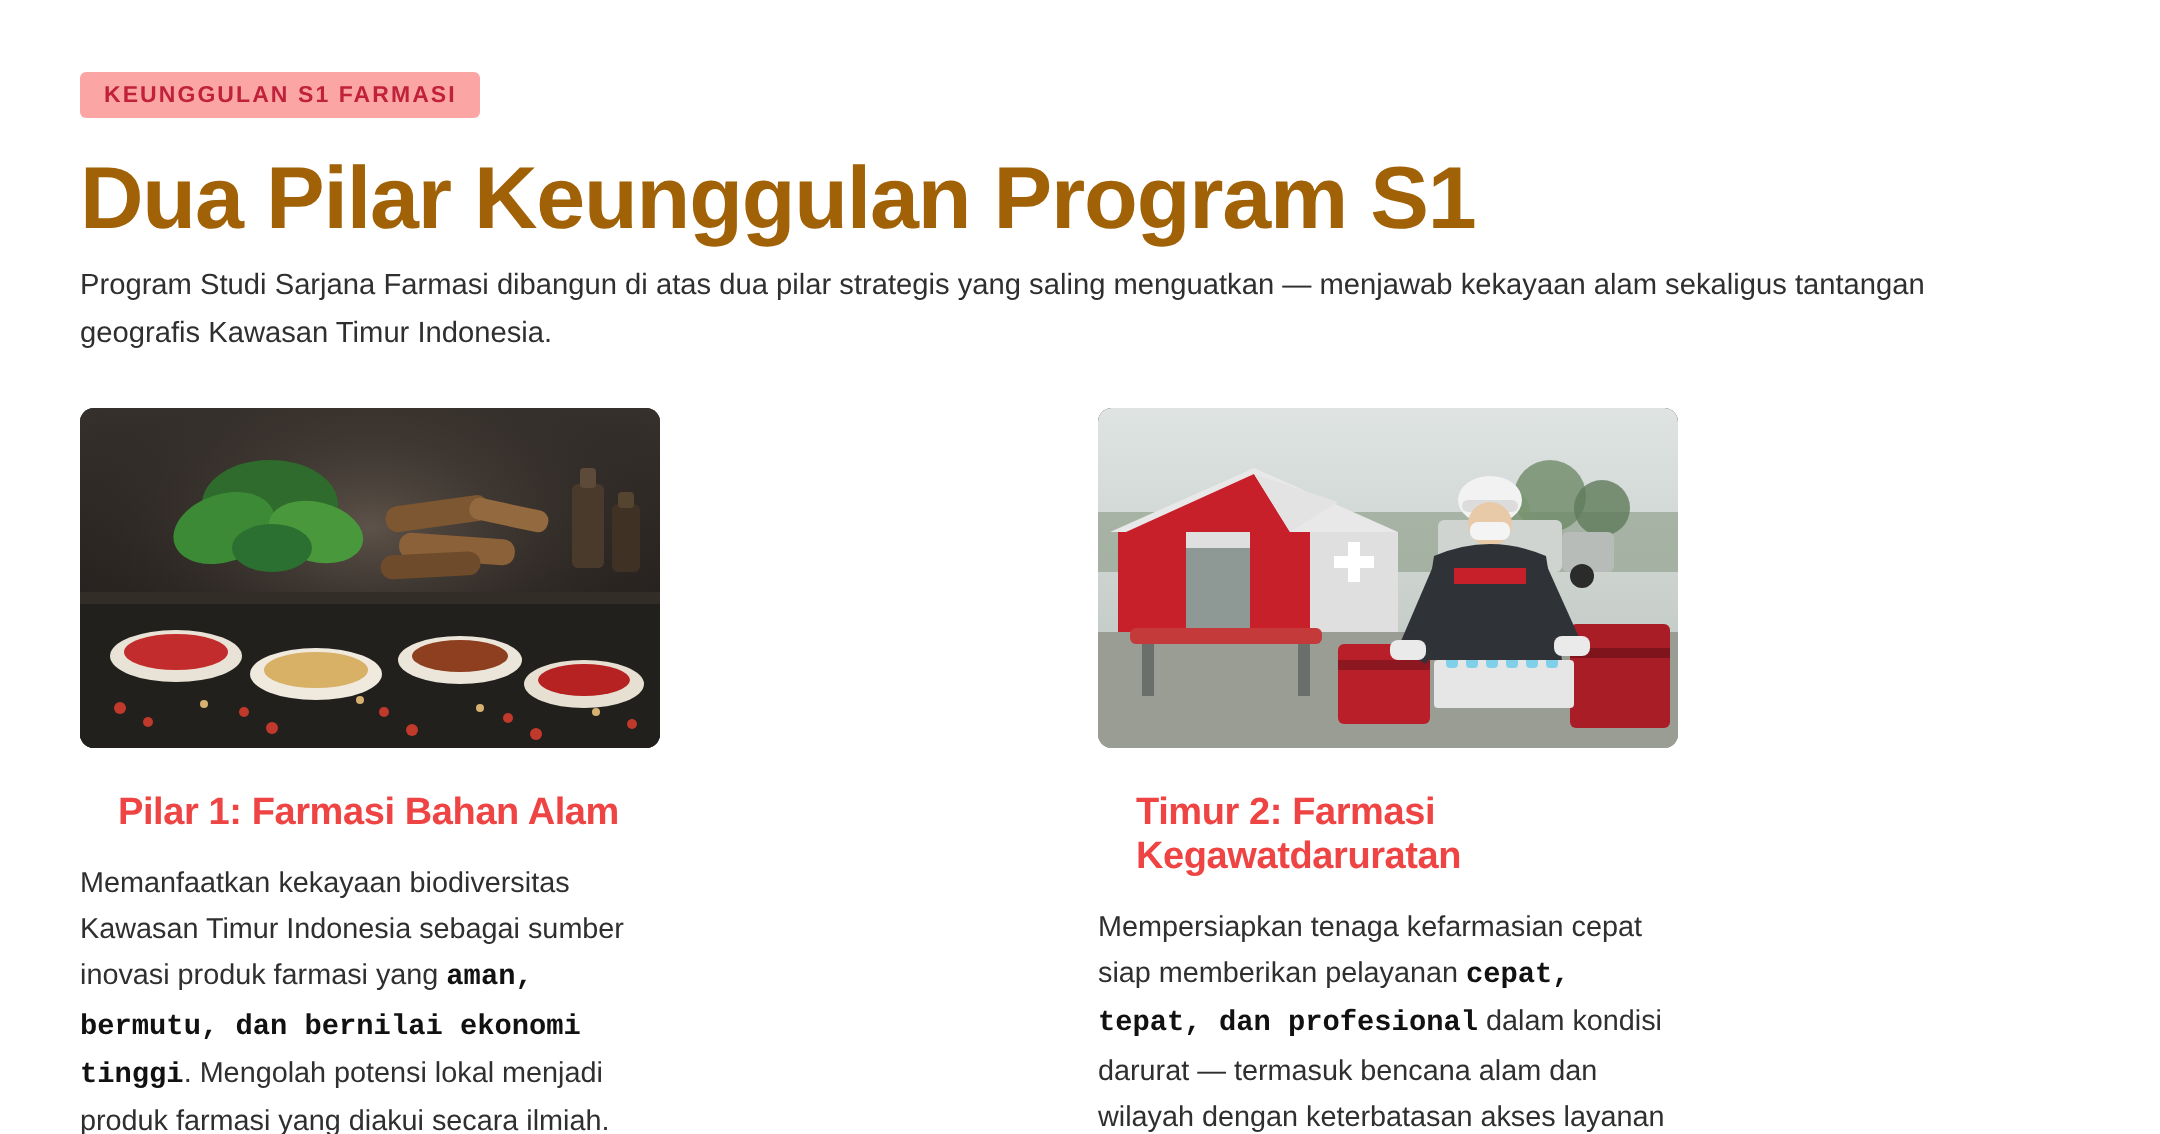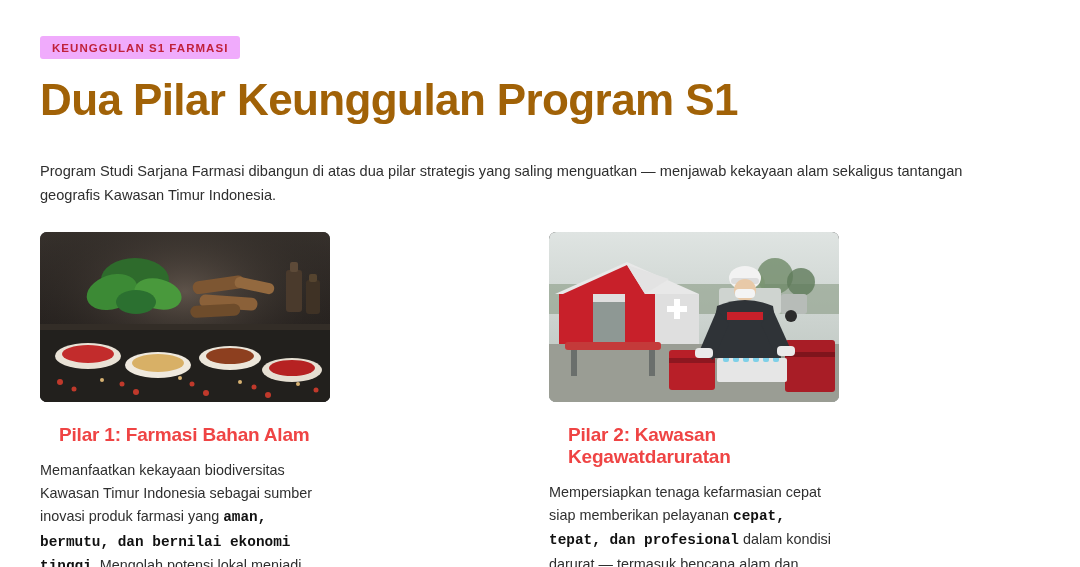--- a/index.html
+++ b/index.html
@@ -20,7 +20,7 @@
   .badge {
     display: inline-block;
     margin-top: 36px;
-    background: #f0abfc;
+    background: #fca5a5;
     color: #c0213b;
     font-size: 11.5px;
     font-weight: bold;

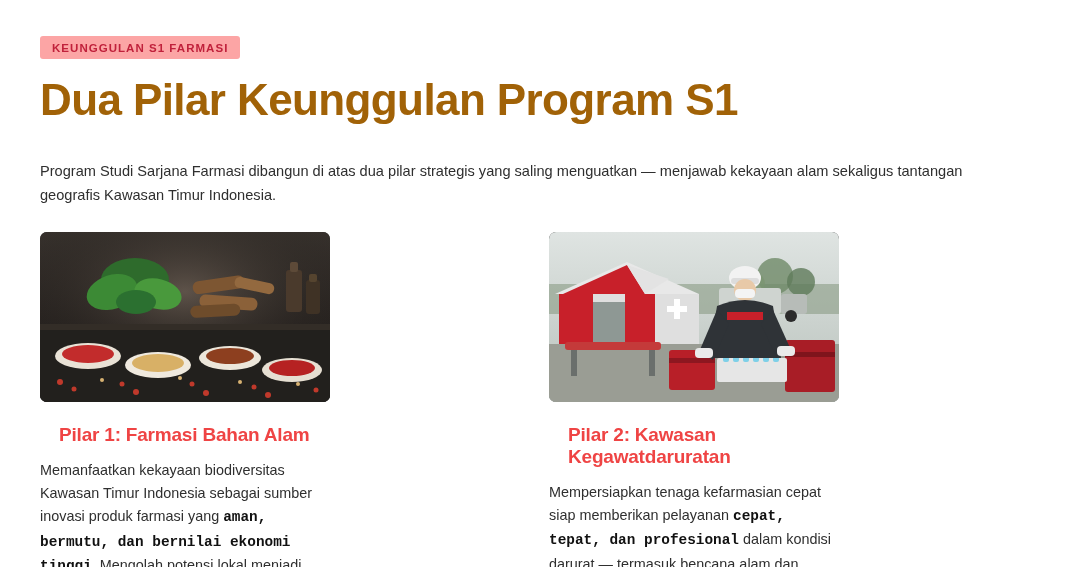--- a/index.html
+++ b/index.html
@@ -38,7 +38,7 @@
     color: #a16207;
   }
   .intro {
-    margin-top: 36px;
+    margin-top: 8px;
     font-size: 14.6px;
     line-height: 1.62;
     color: #2f2f2f;

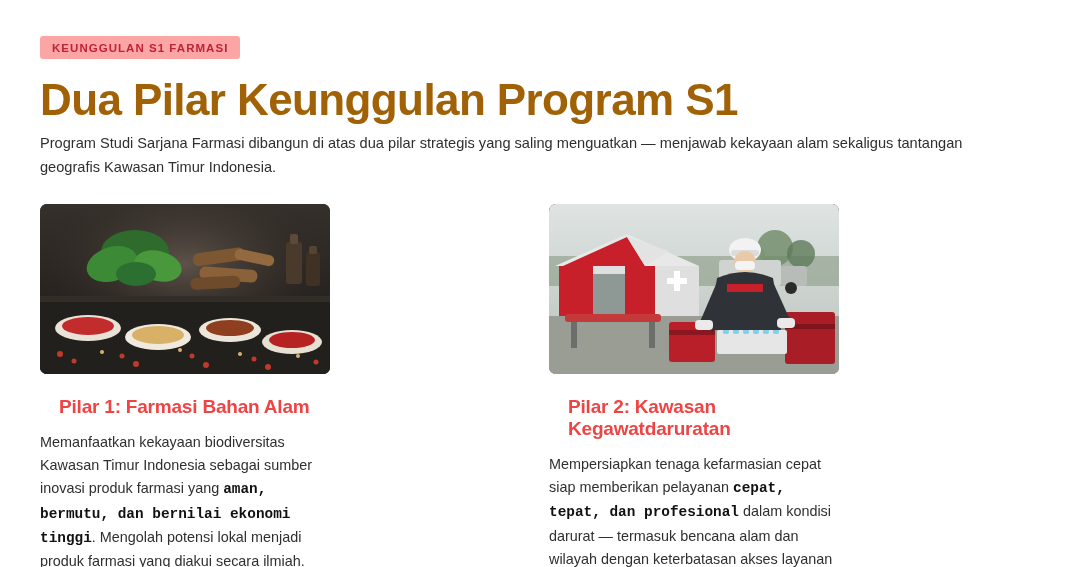--- a/index.html
+++ b/index.html
@@ -225,7 +225,7 @@
           <rect x="228" y="114" width="18" height="10" rx="4" fill="#eaeaea"></rect>
         </svg>
       </div>
-      <h2>Pilar 2: Kawasan Kegawatdaruratan</h2>
+      <h2>Timur 2: Farmasi Kegawatdaruratan</h2>
       <p><span>Mempersiapkan tenaga kefarmasian cepat siap memberikan pelayanan </span><b>cepat, tepat, dan profesional</b><span> dalam kondisi darurat — termasuk bencana alam dan wilayah dengan keterbatasan akses layanan kesehatan.</span></p>
     </div>
 

